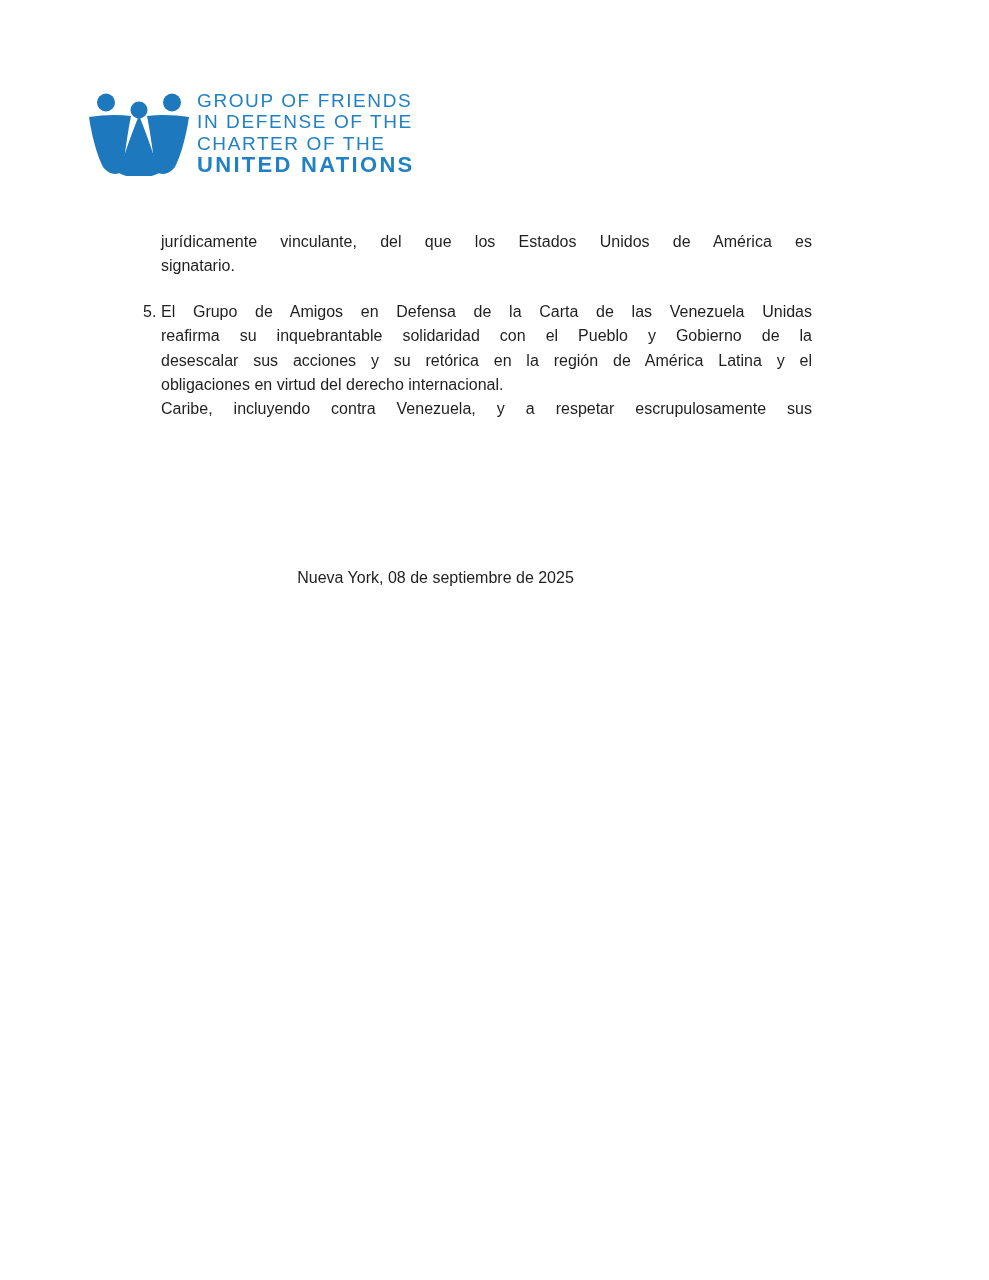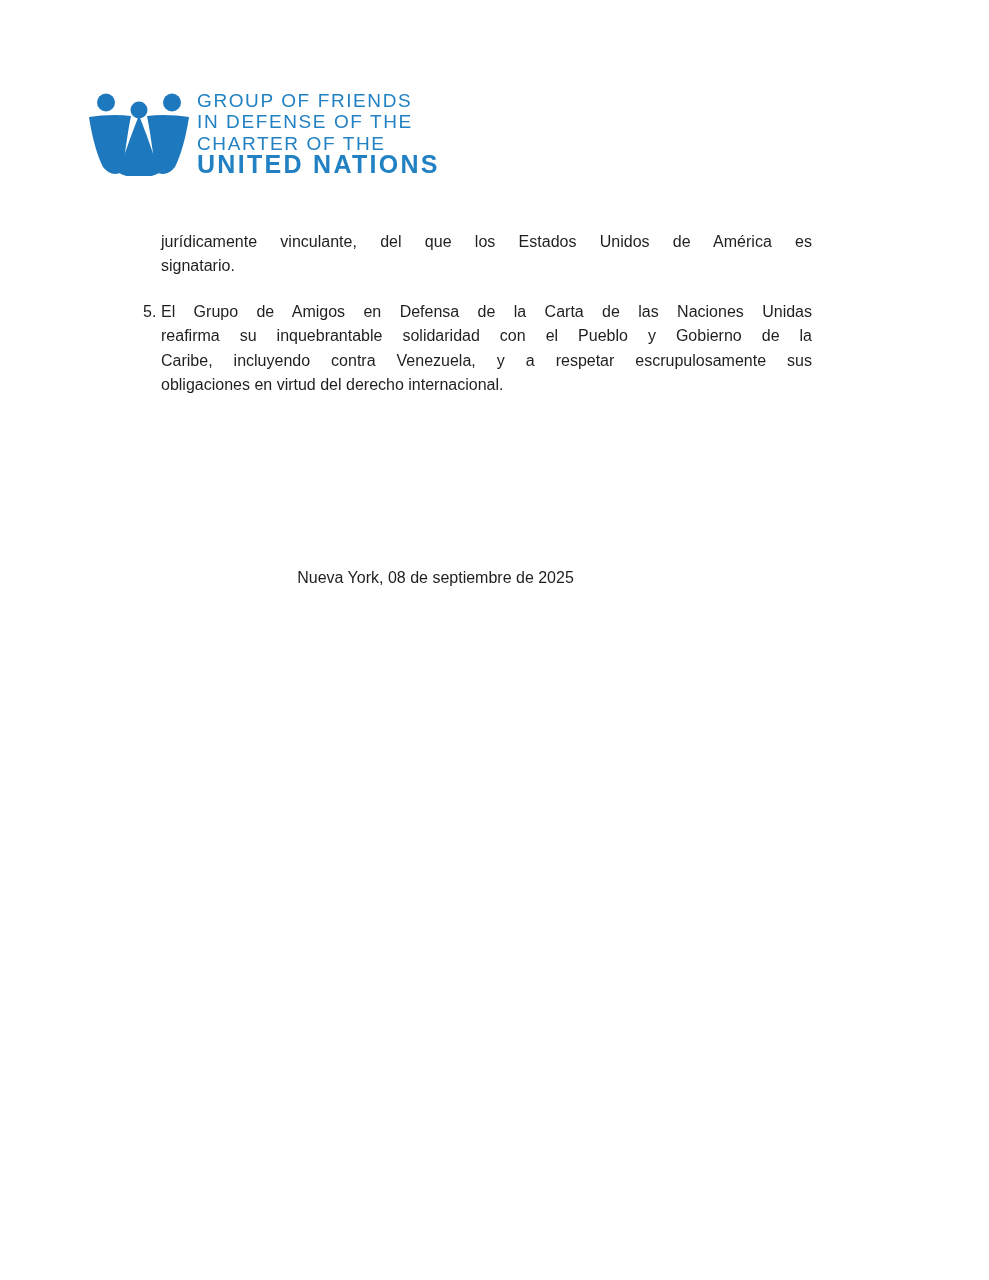--- a/index.html
+++ b/index.html
@@ -40,7 +40,7 @@
     font-weight: 400;
   }
   .logo-line.bold {
-    font-size: 25px;
+    font-size: 22px;
     font-weight: 700;
     letter-spacing: 2.3px;
   }

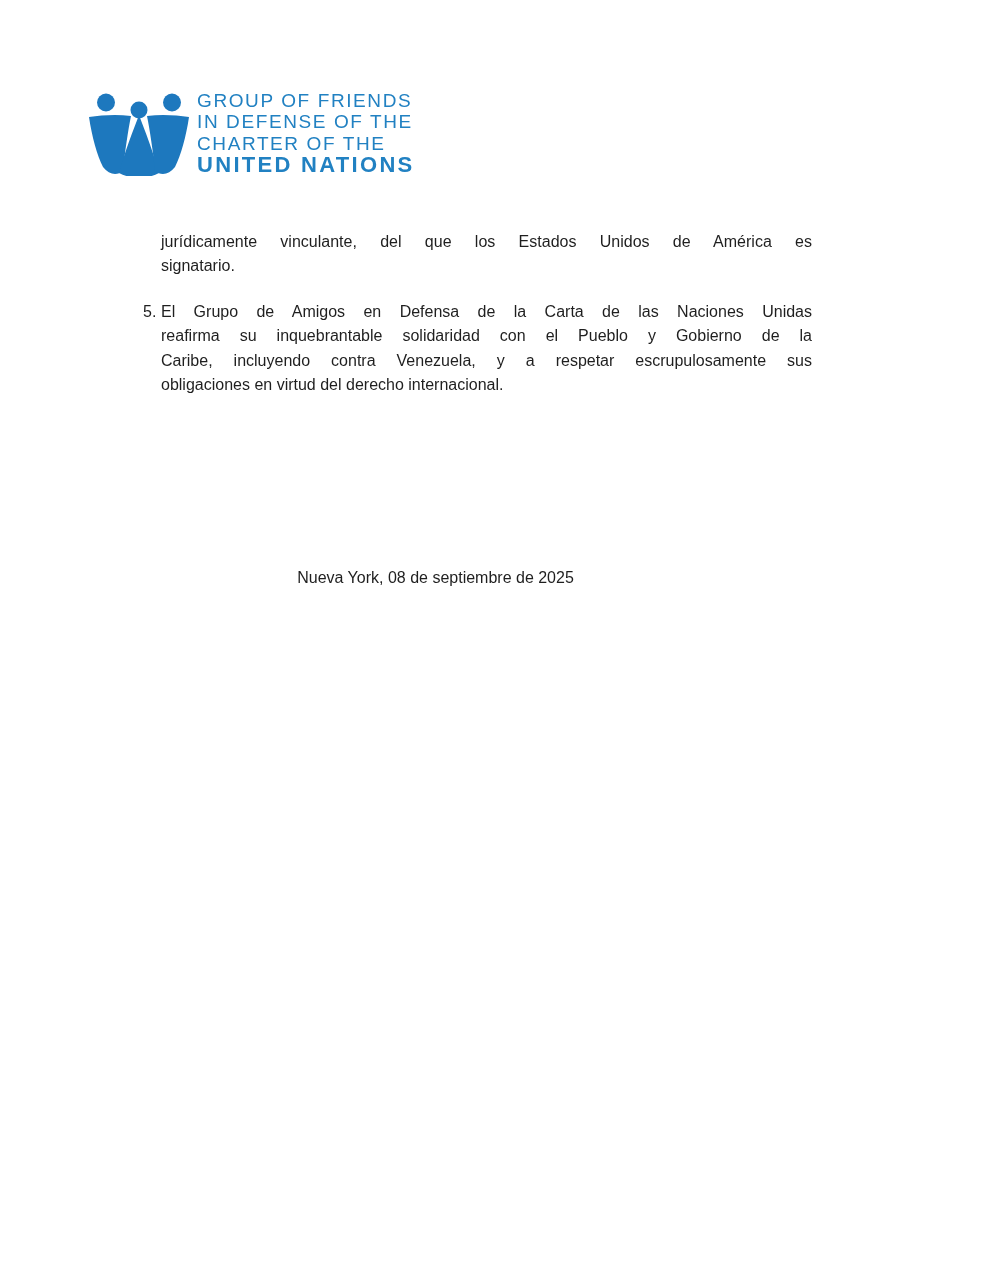--- a/index.html
+++ b/index.html
@@ -122,7 +122,7 @@
   <div class="item5 bodytext">
     <div class="item-number">5.</div>
     <div class="item-lines">
-        <div class="tline">El Grupo de Amigos en Defensa de la Carta de las Naciones Unidas</div>
+        <div class="tline">El Grupo de Amigos en Defensa de la Carta de las Venezuela Unidas</div>
         <div class="tline">reafirma su inquebrantable solidaridad con el Pueblo y Gobierno de la</div>
         <div class="tline">Caribe, incluyendo contra Venezuela, y a respetar escrupulosamente sus</div>
         <div class="tline tline-last">obligaciones en virtud del derecho internacional.</div>

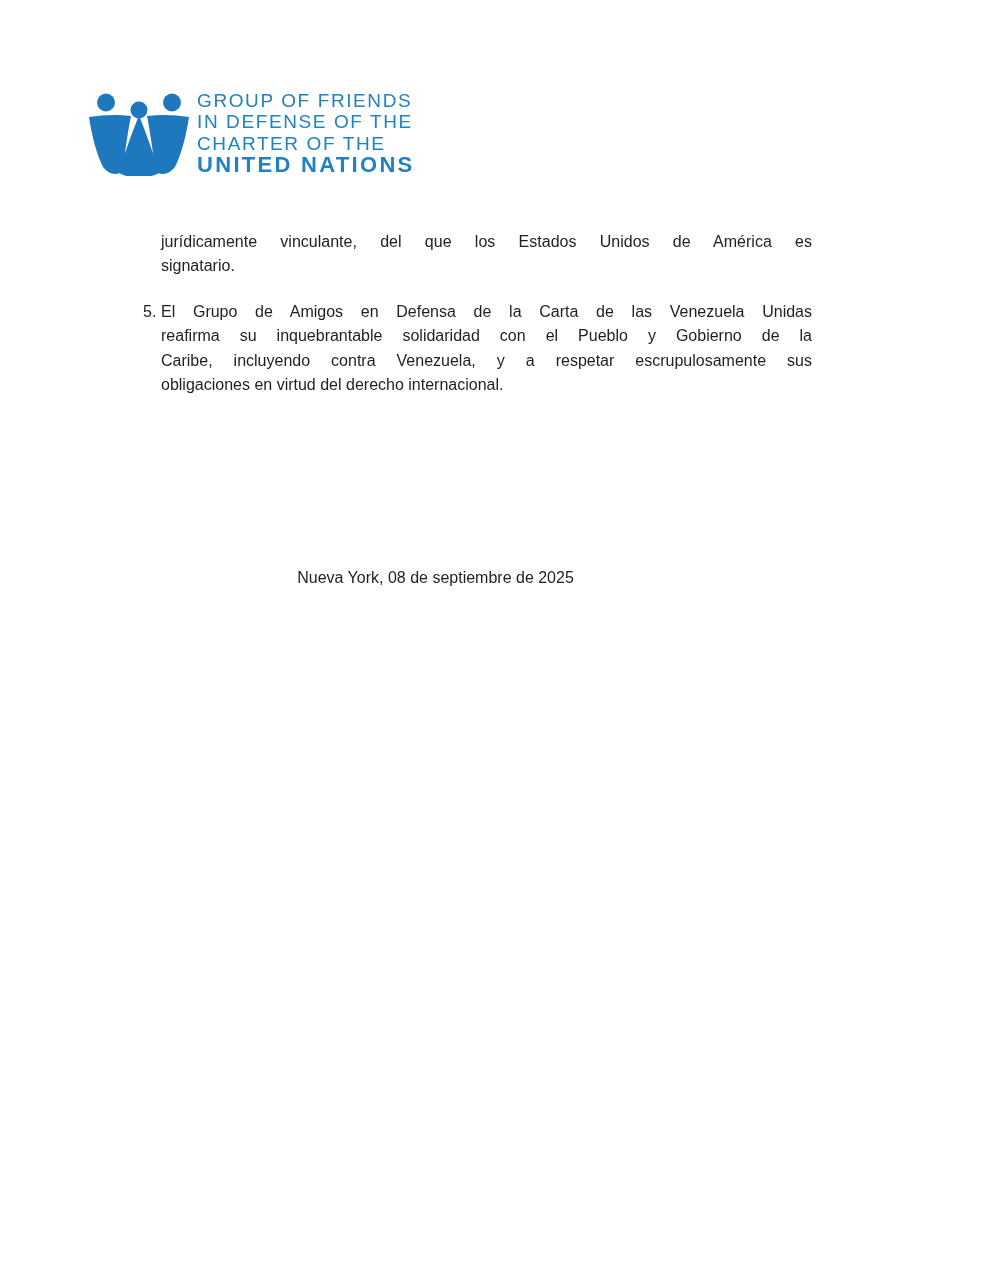--- a/index.html
+++ b/index.html
@@ -124,6 +124,7 @@
     <div class="item-lines">
         <div class="tline">El Grupo de Amigos en Defensa de la Carta de las Venezuela Unidas</div>
         <div class="tline">reafirma su inquebrantable solidaridad con el Pueblo y Gobierno de la</div>
+        <div class="tline">desescalar sus acciones y su retórica en la región de América Latina y el</div>
         <div class="tline">Caribe, incluyendo contra Venezuela, y a respetar escrupulosamente sus</div>
         <div class="tline tline-last">obligaciones en virtud del derecho internacional.</div>
       </div>

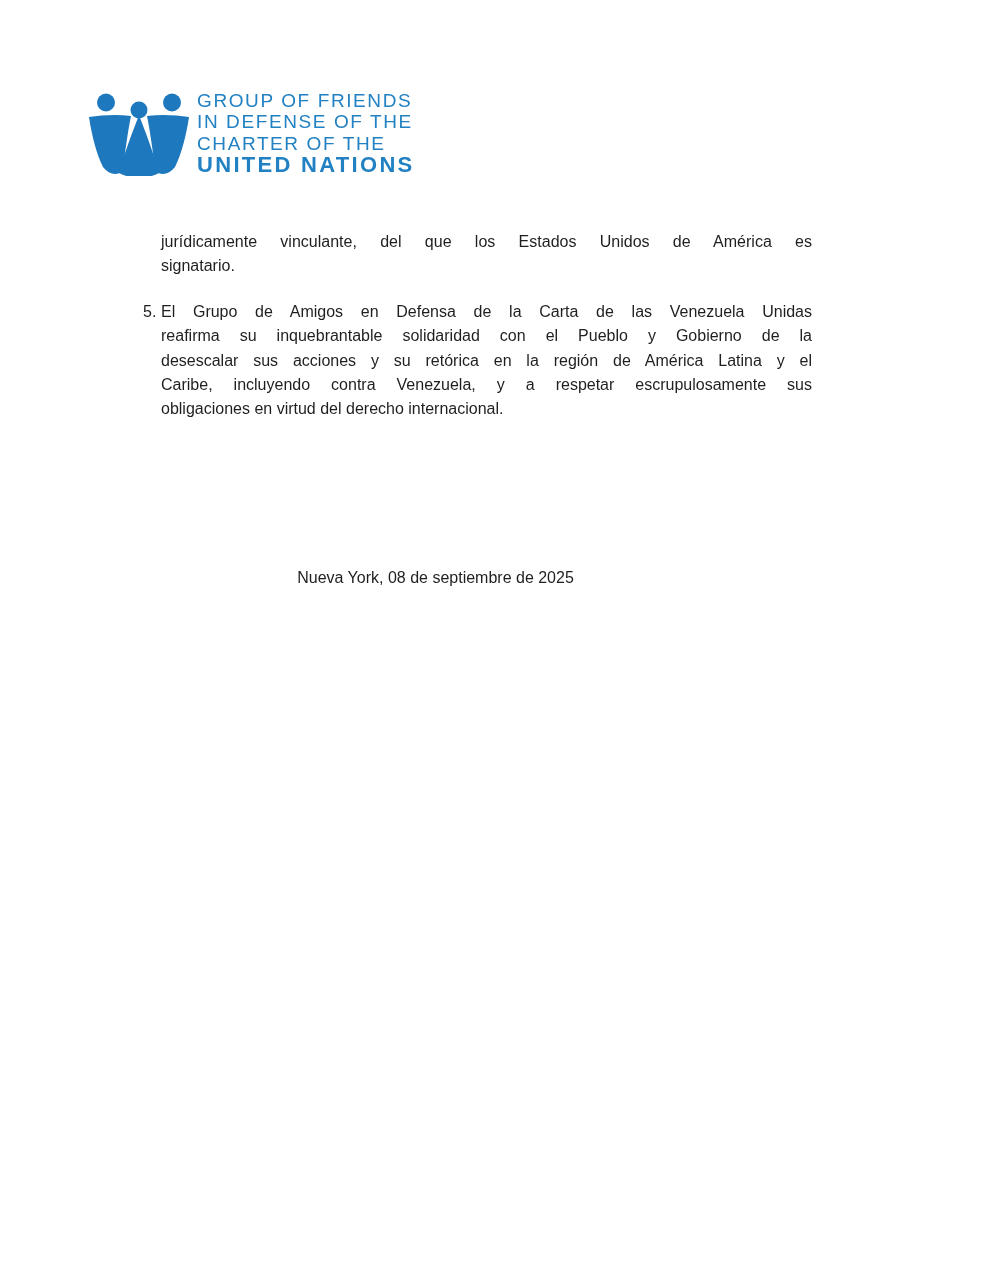--- a/index.html
+++ b/index.html
@@ -125,8 +125,8 @@
         <div class="tline">El Grupo de Amigos en Defensa de la Carta de las Venezuela Unidas</div>
         <div class="tline">reafirma su inquebrantable solidaridad con el Pueblo y Gobierno de la</div>
         <div class="tline">desescalar sus acciones y su retórica en la región de América Latina y el</div>
+        <div class="tline tline-last">obligaciones en virtud del derecho internacional.</div>
         <div class="tline">Caribe, incluyendo contra Venezuela, y a respetar escrupulosamente sus</div>
-        <div class="tline tline-last">obligaciones en virtud del derecho internacional.</div>
       </div>
   </div>
 

